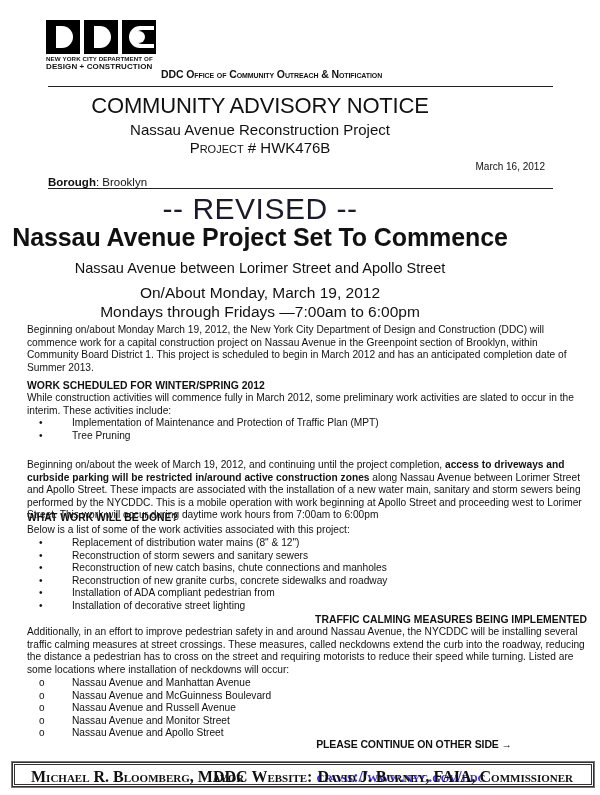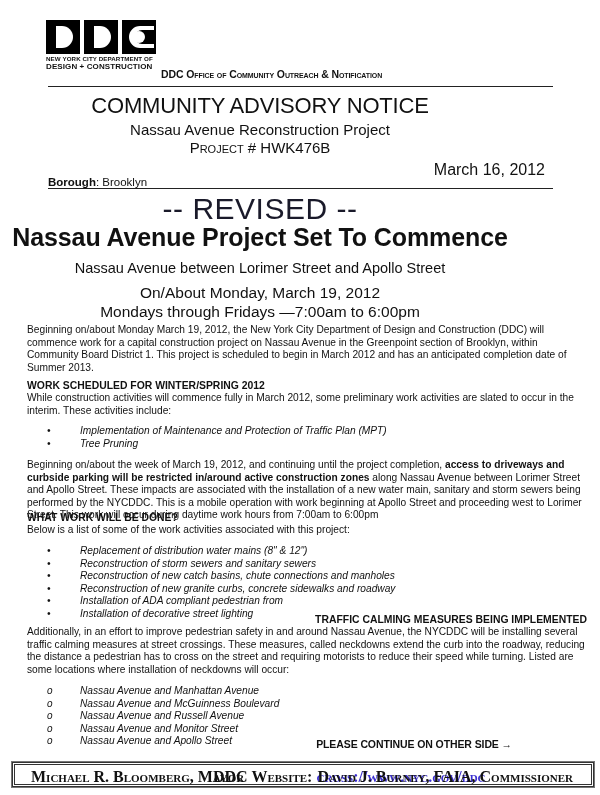--- a/index.html
+++ b/index.html
@@ -23,7 +23,7 @@
   .projno { top: 139px; font-size: 15px; font-variant: small-caps; }
   .borough { left: 48px; top: 156px; font-size: 11.5px; margin-top: 20px; }
   .borough b { font-weight: bold; }
-  .date { right: 55px; top: 161px; font-size: 16px; margin-left: 8px; }
+  .date { right: 55px; top: 161px; font-size: 10px; margin-left: 8px; }
 
   .revised { top: 192px; font-size: 30px; color: #1a1a2a; letter-spacing: 0.5px; }
   .headline { top: 223px; font-size: 25px; font-weight: bold; letter-spacing: -0.1px; }

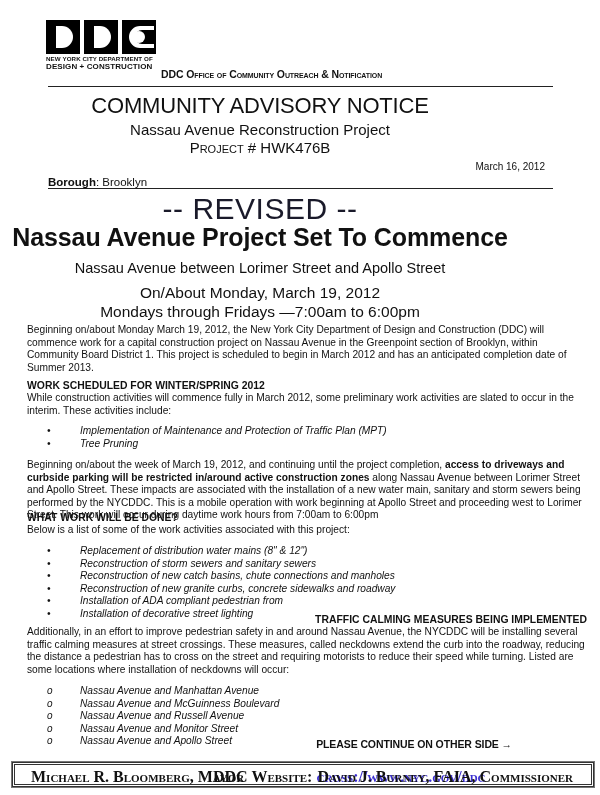--- a/index.html
+++ b/index.html
@@ -35,7 +35,7 @@
   .h { font-weight: bold; font-size: 10.4px; }
   .s1 { top: 380px; }
   .p2 { top: 392px; }
-  .bul { margin: 8px; padding: 0; list-style: none; font-style: italic; }
+  .bul { margin: 0; padding: 0; list-style: none; }
   .bul li { position: relative; padding-left: 45px; }
   .bul li::before { content: "\2022"; position: absolute; left: 12px; top: 0; }
   .circ li::before { content: "o"; position: absolute; left: 12px; top: 0; font-size: 10px; }

